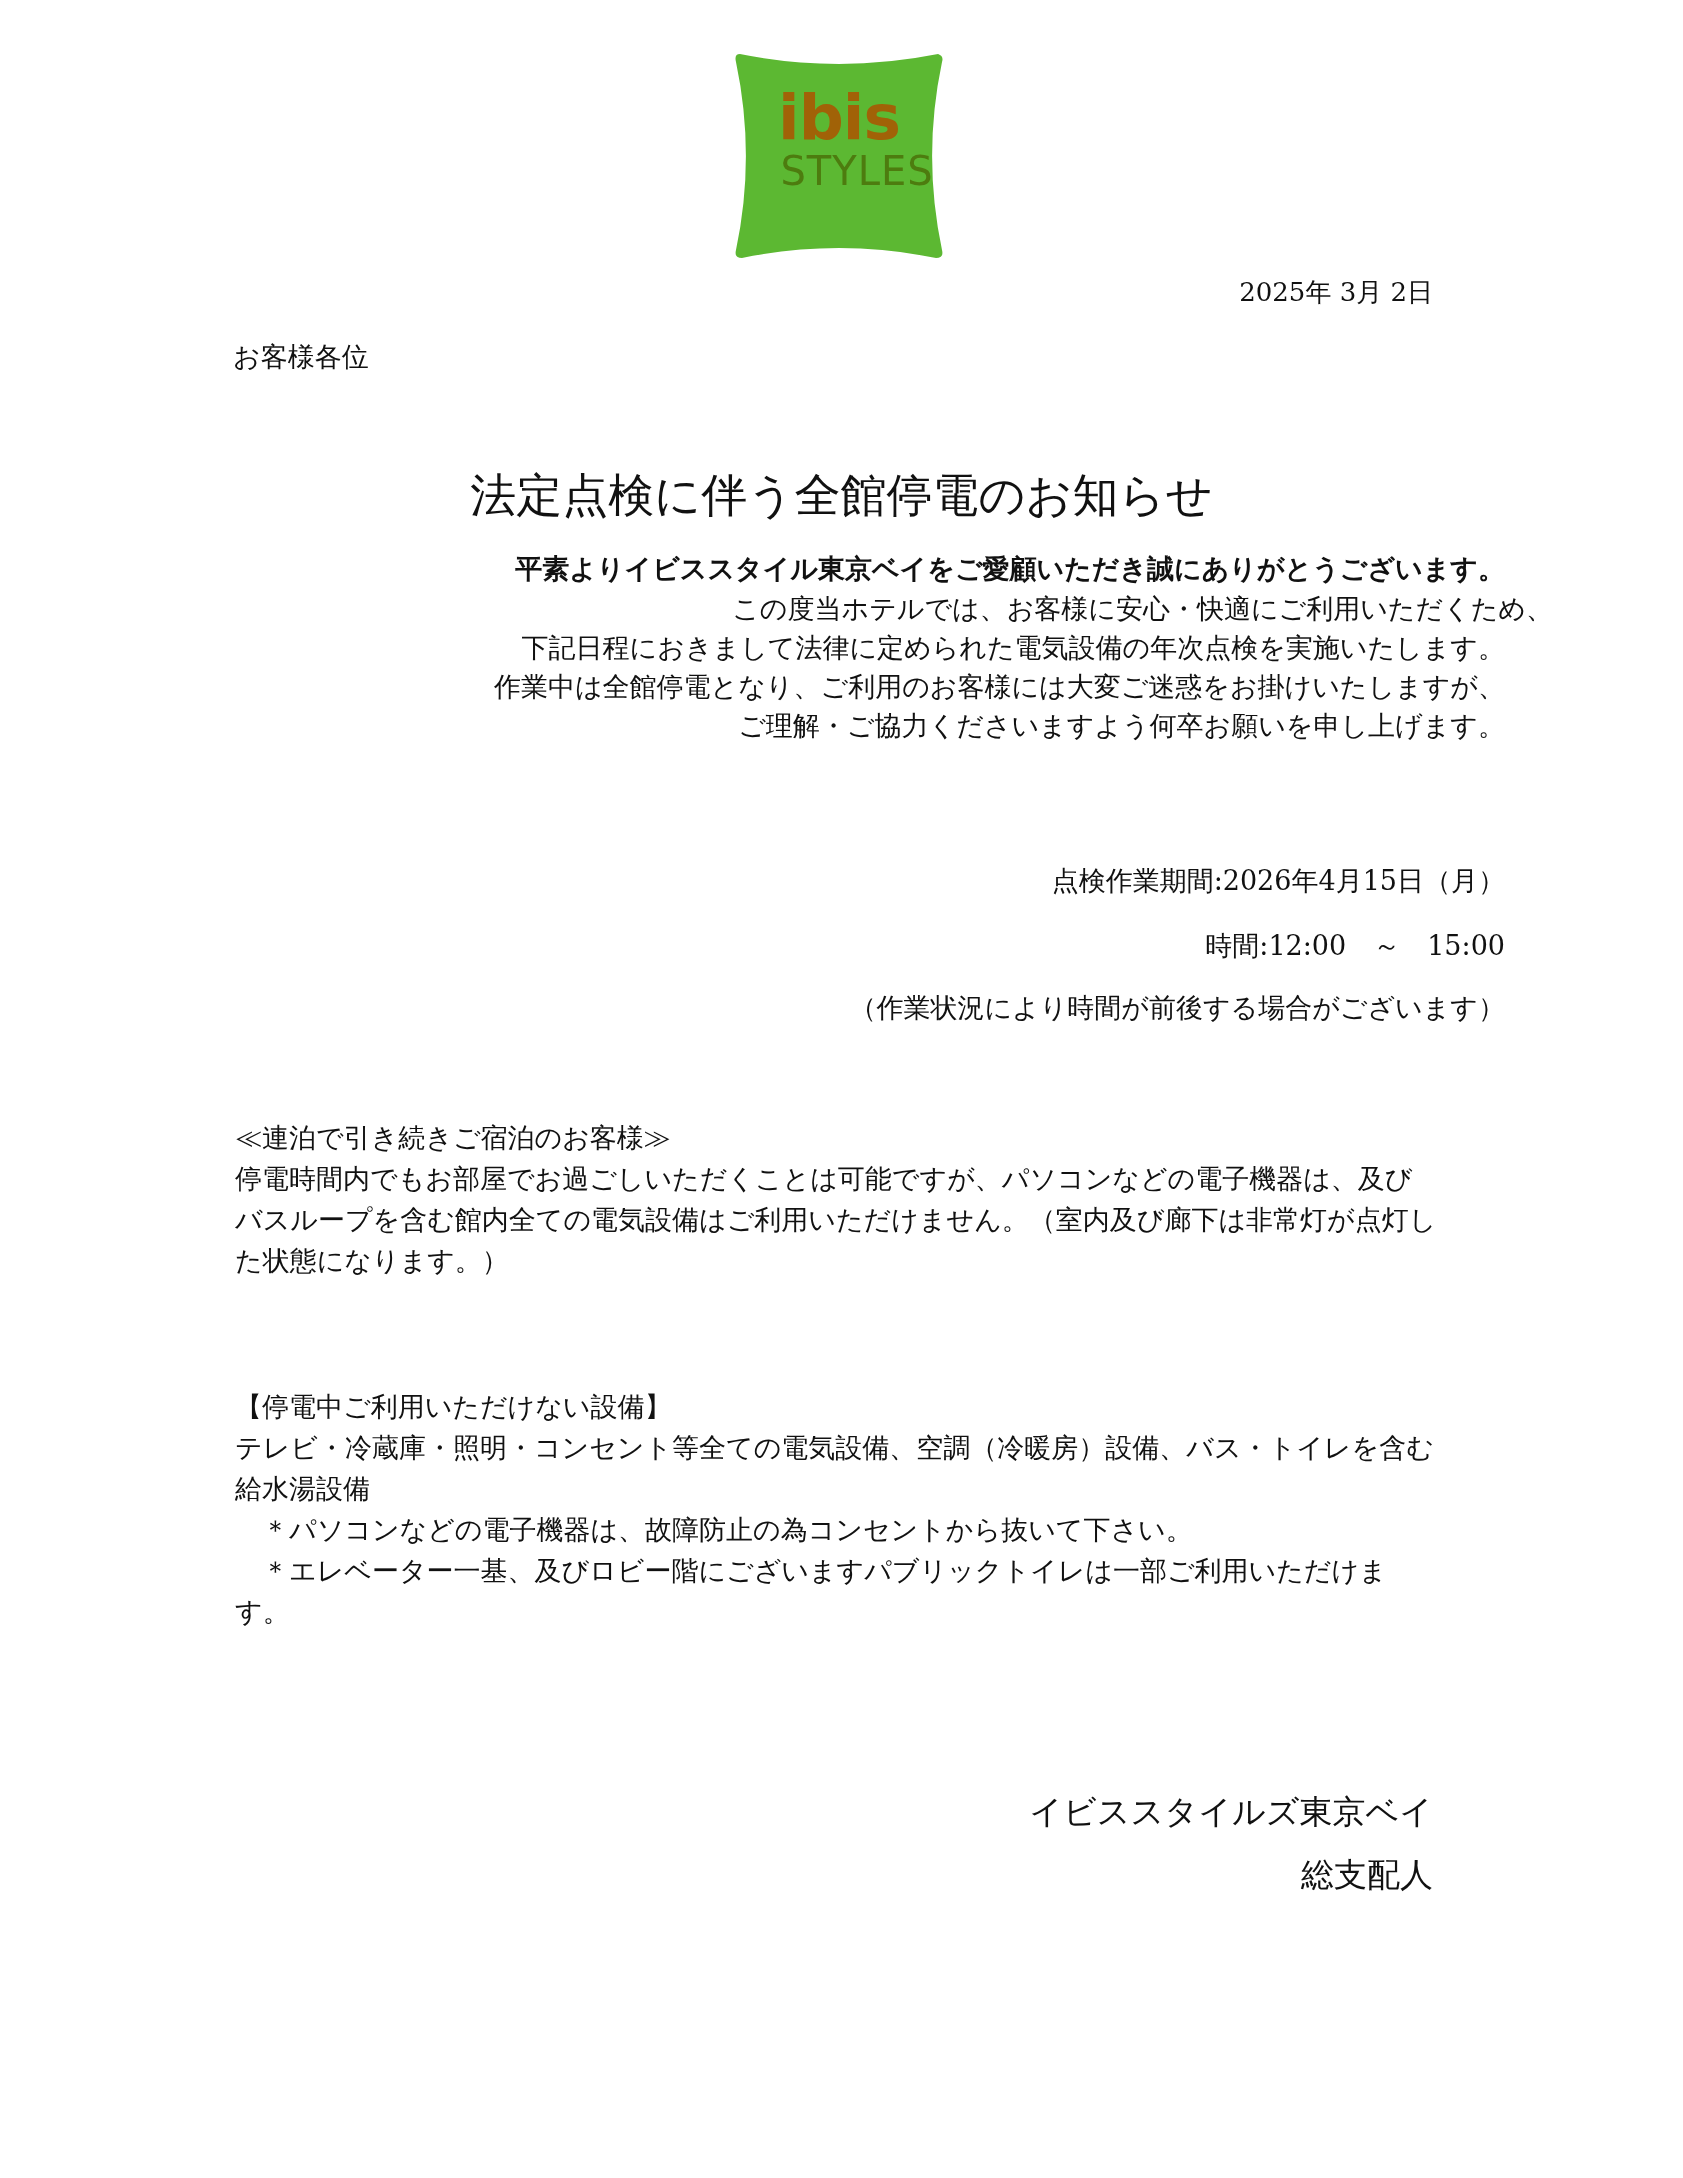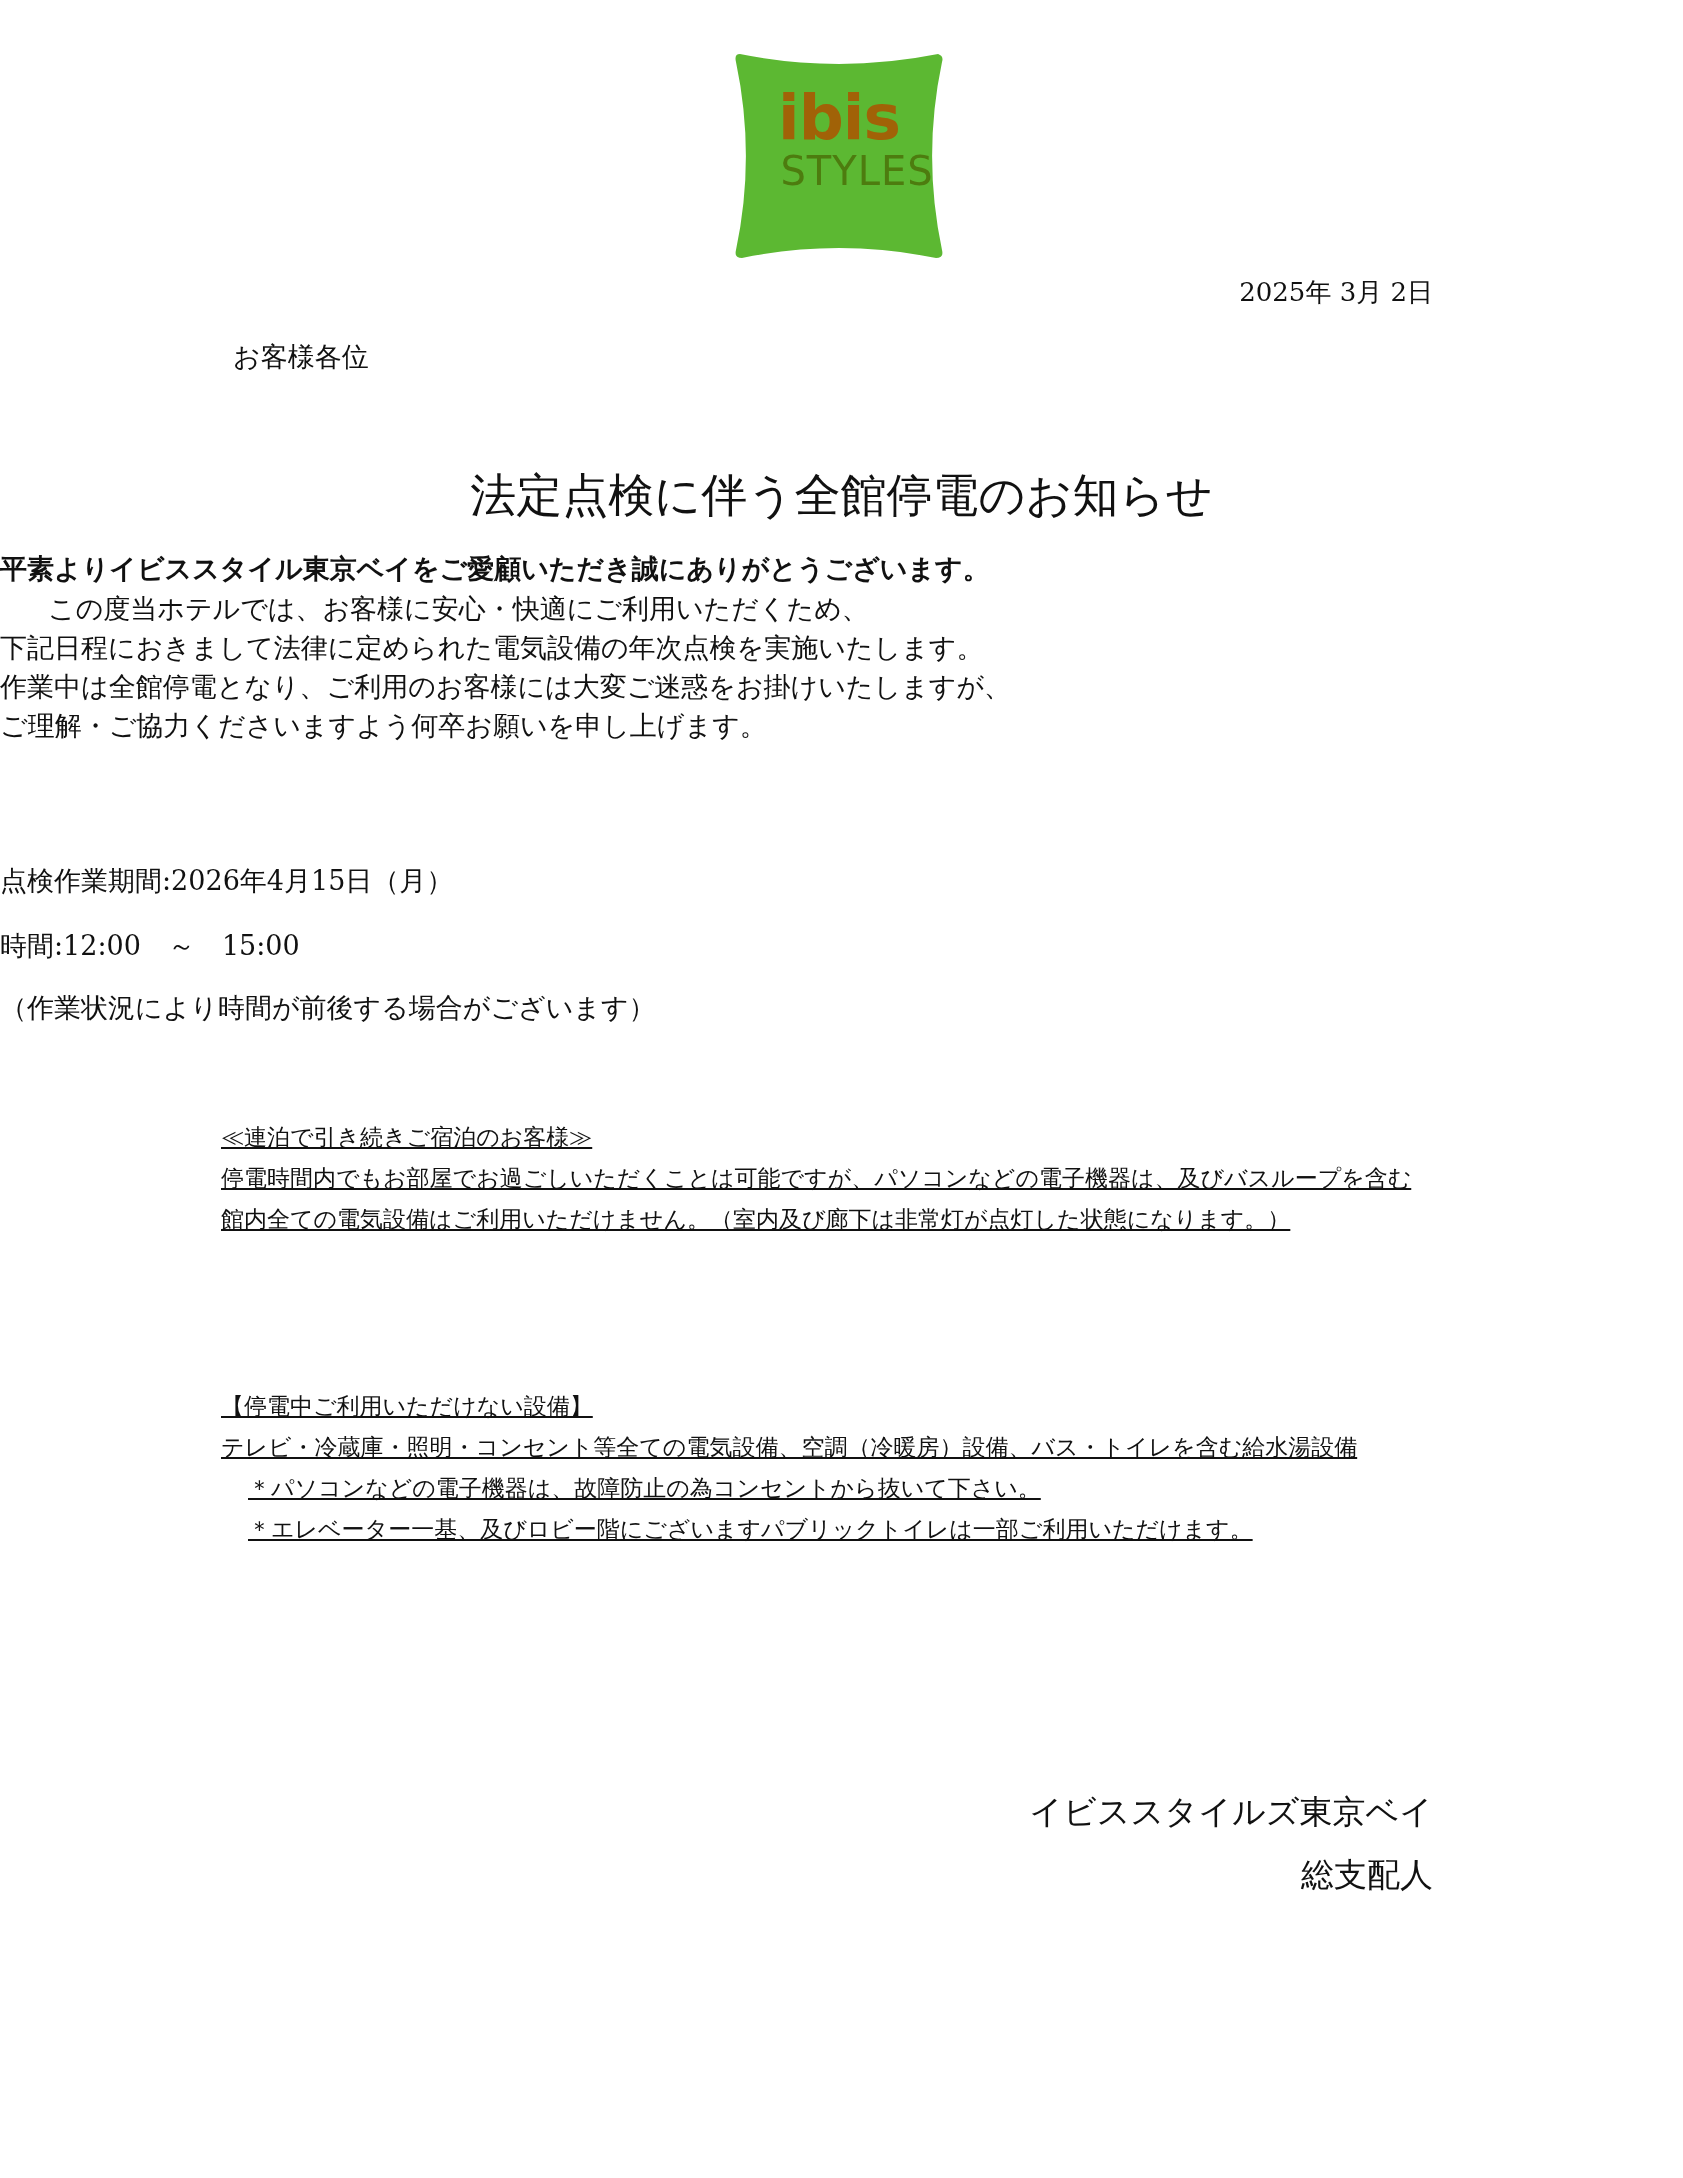--- a/index.html
+++ b/index.html
@@ -17,7 +17,7 @@
   .date { right: 250px; top: 275px; font-size: 26px; }
   .salutation { left: 233px; top: 339px; font-size: 27px; }
   .title { left: 0; width: 1683px; text-align: center; top: 465px; font-size: 46px; }
-  .center-line { left: 0; width: 1505px; text-align: left; font-size: 27px; }
+  .center-line { left: 0; width: 1505px; text-align: right; font-size: 27px; }
   .intro-bold { font-weight: bold; }
   .block { left: 221px; width: 1203px; font-size: 23px; line-height: 41px; white-space: normal; text-decoration: underline; }
   .block p { margin: 0; }

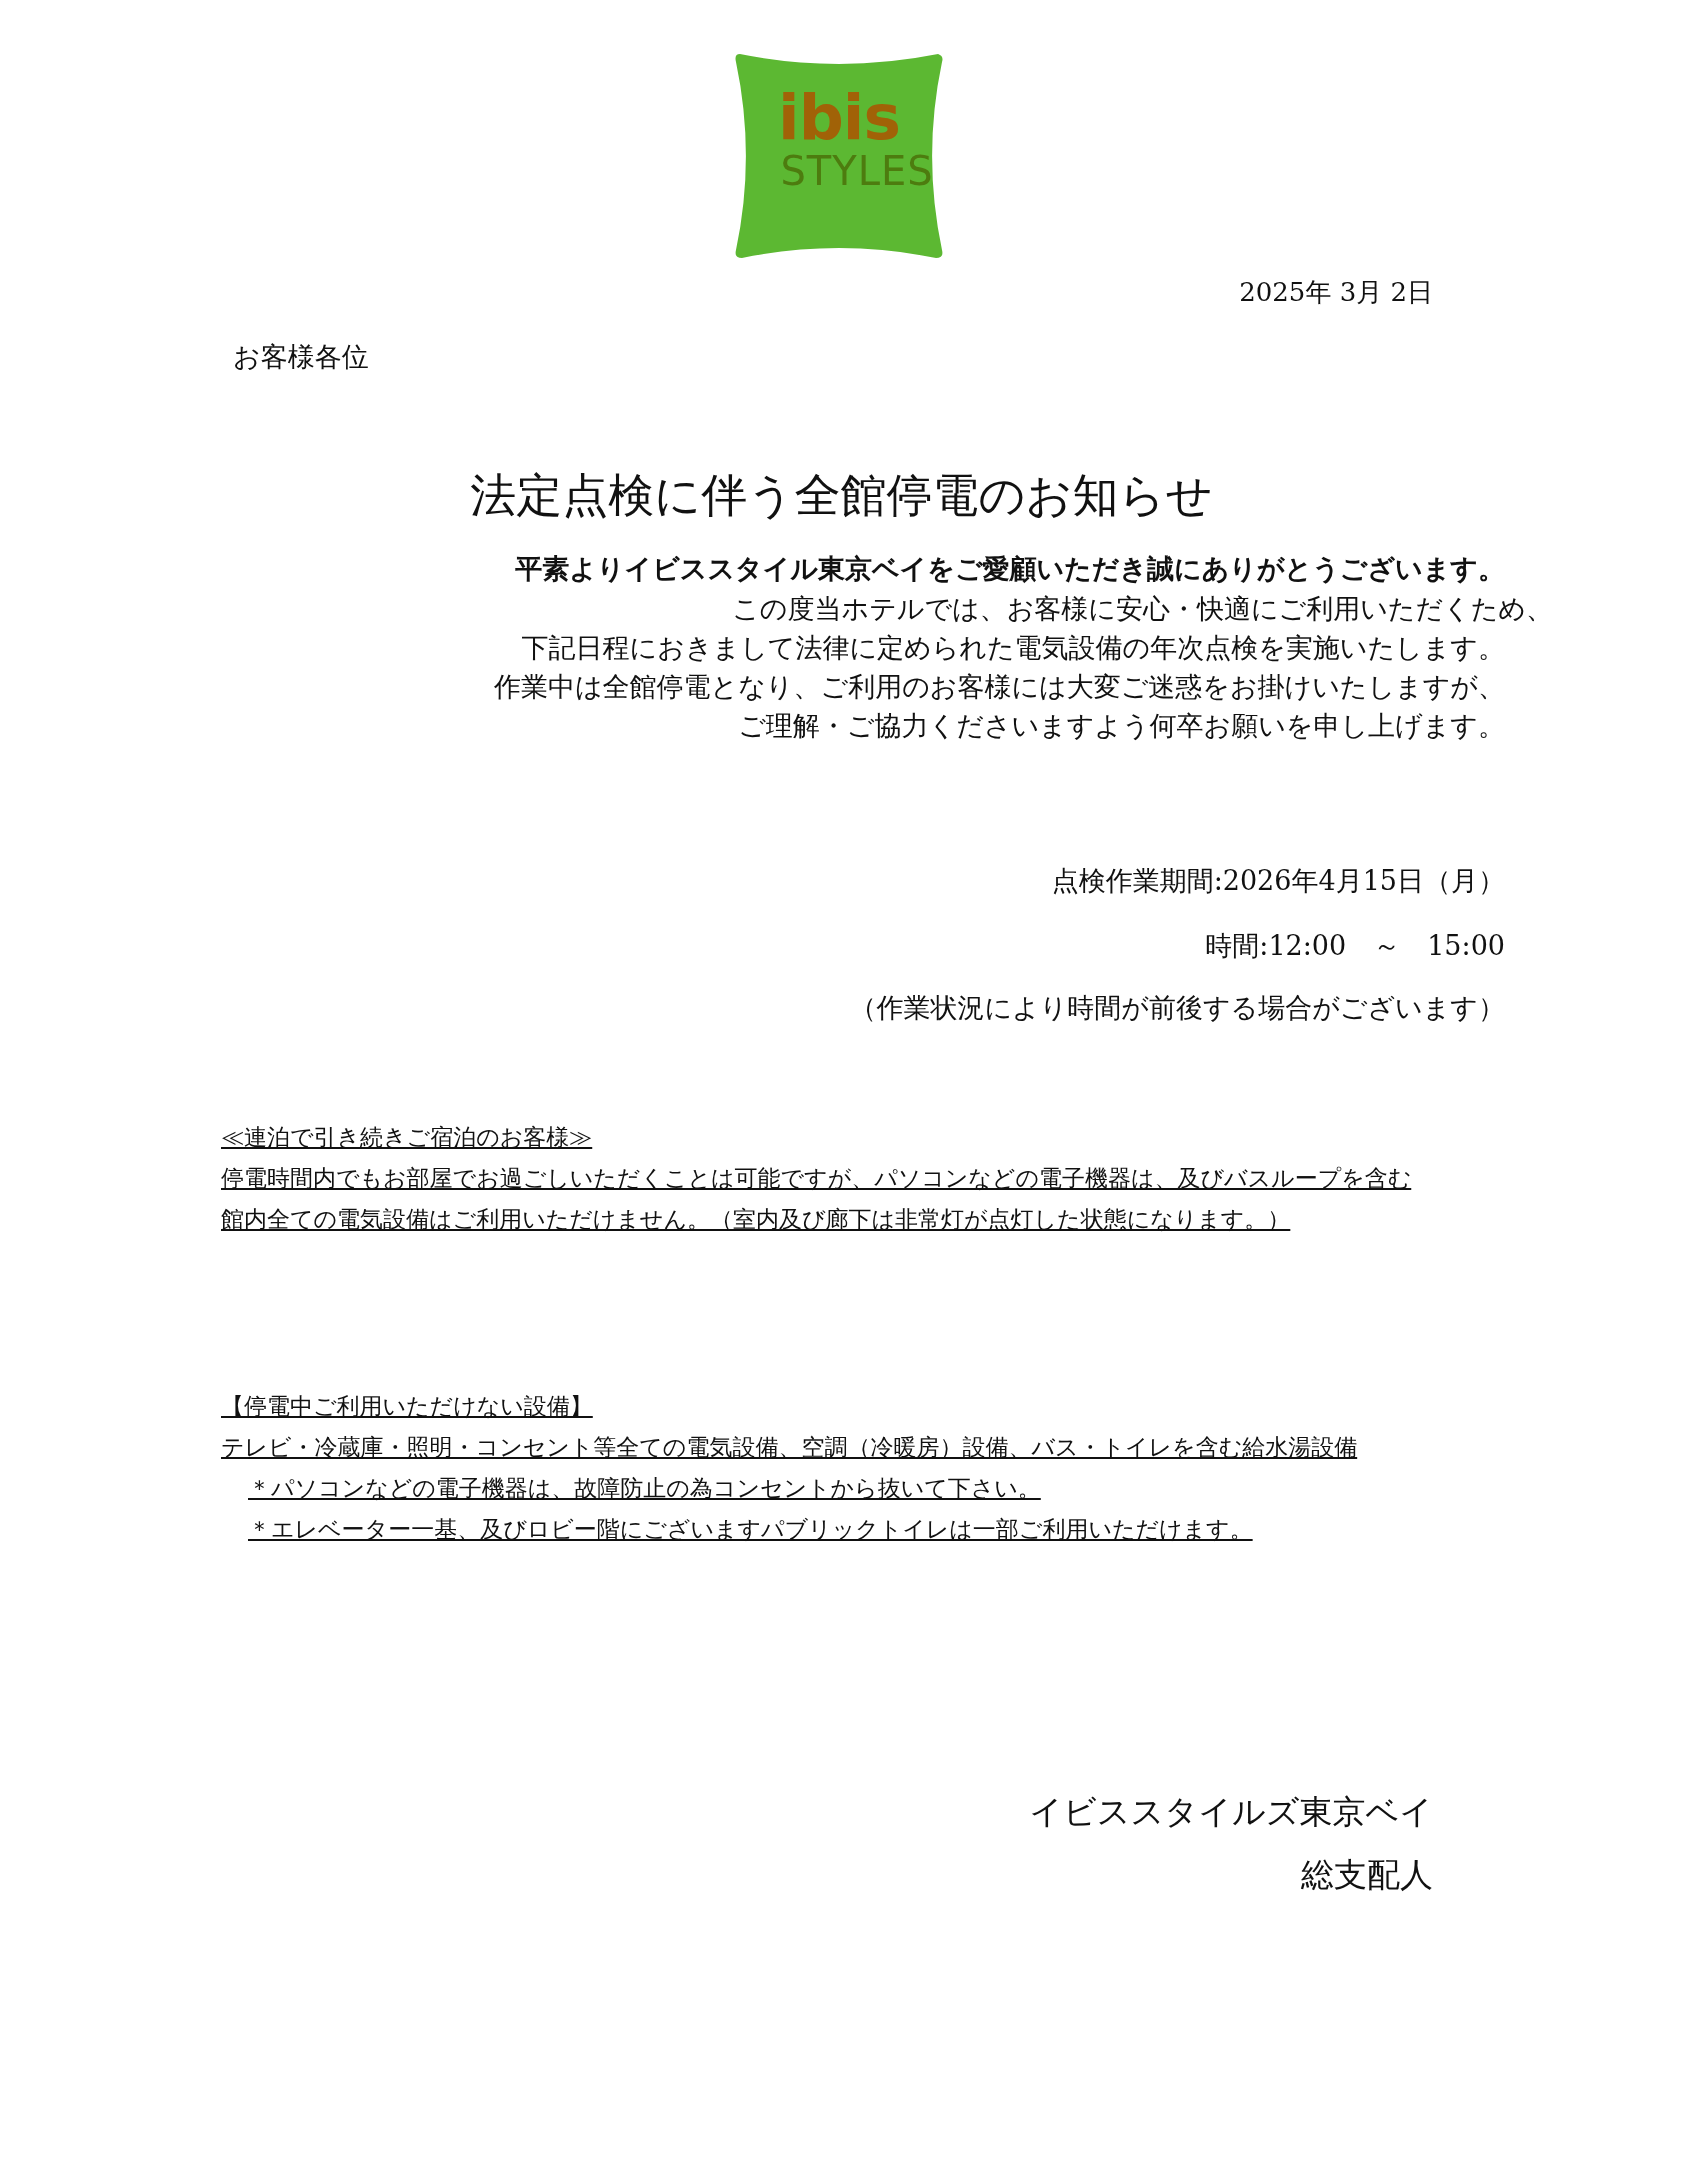--- a/index.html
+++ b/index.html
@@ -19,7 +19,7 @@
   .title { left: 0; width: 1683px; text-align: center; top: 465px; font-size: 46px; }
   .center-line { left: 0; width: 1505px; text-align: right; font-size: 27px; }
   .intro-bold { font-weight: bold; }
-  .block { left: 221px; width: 1203px; font-size: 23px; line-height: 41px; white-space: normal; text-decoration: underline; }
+  .block { left: 235px; width: 1203px; font-size: 27px; line-height: 41px; white-space: normal; }
   .block p { margin: 0; }
   .indent { padding-left: 27px; }
   .sig { right: 250px; font-size: 33px; }

